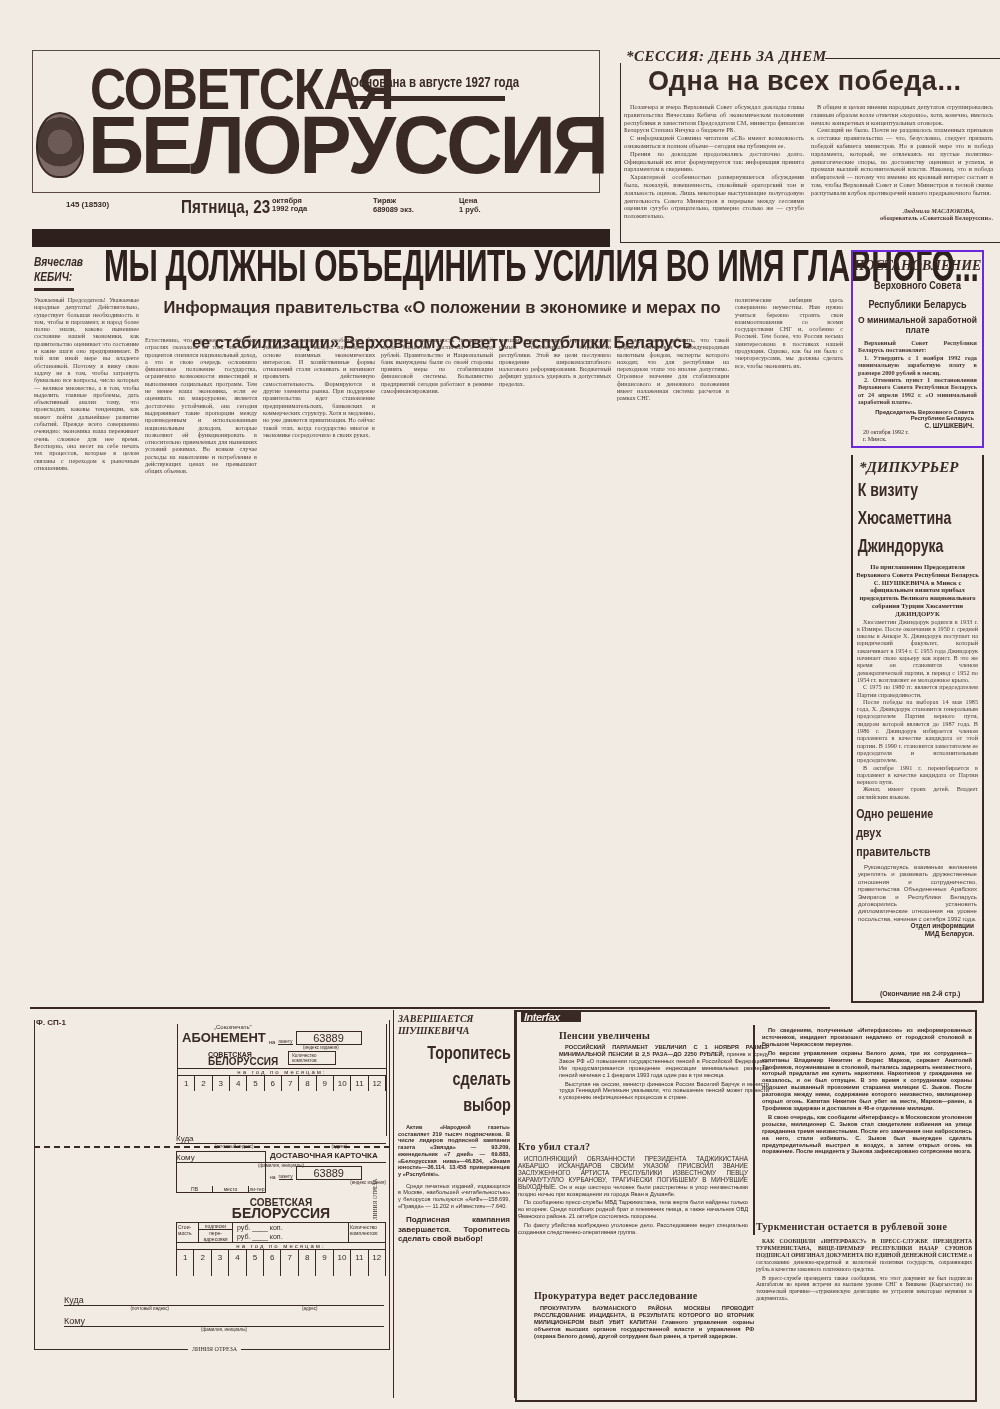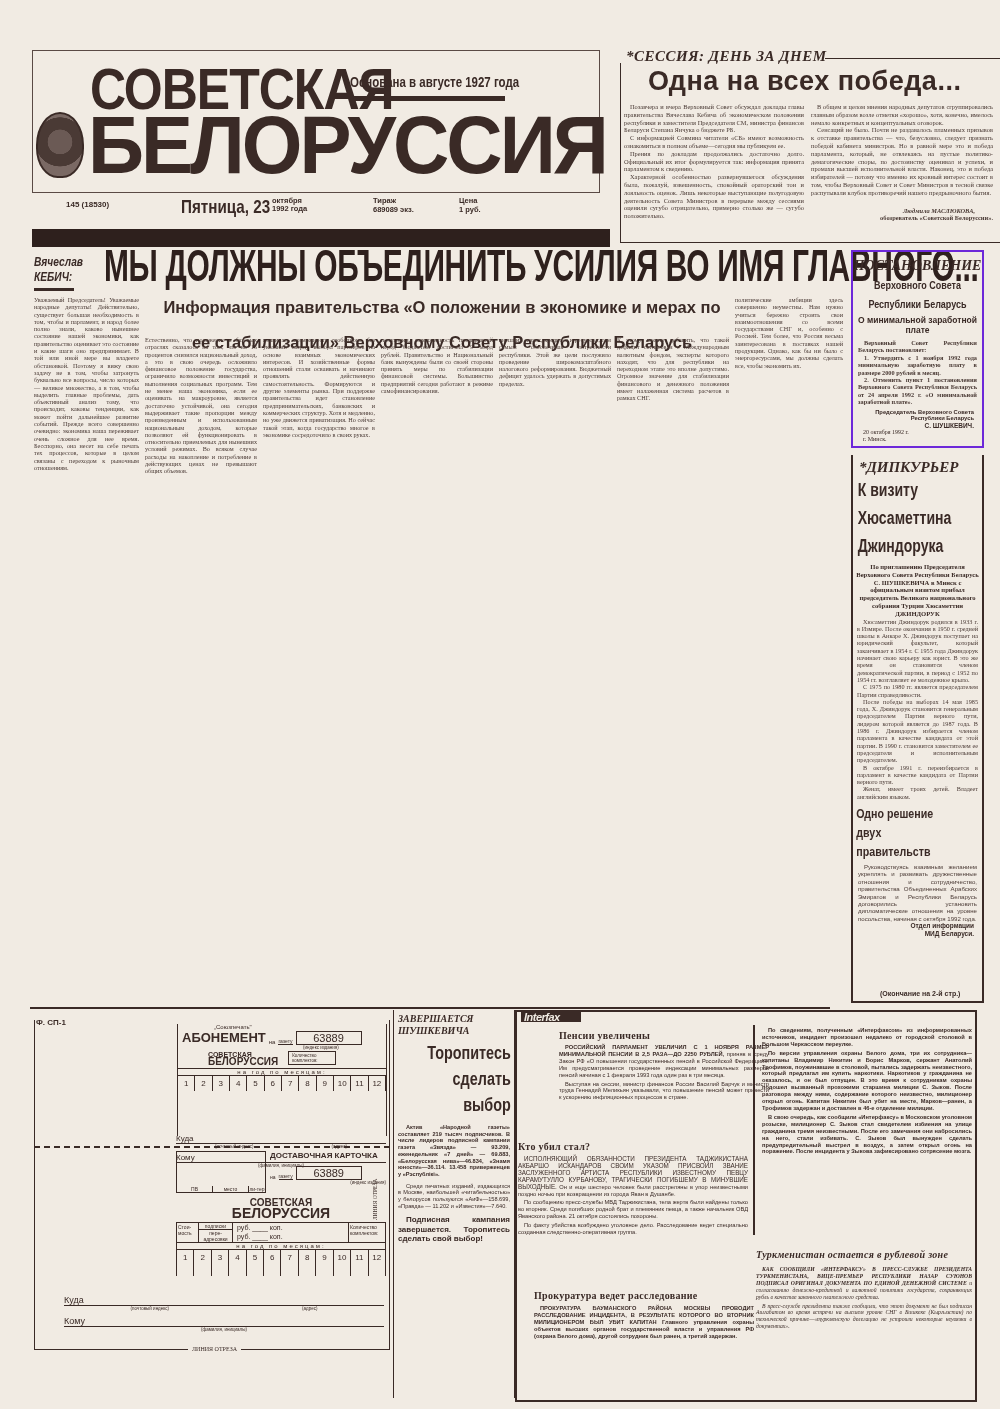--- a/index.html
+++ b/index.html
@@ -345,7 +345,7 @@
   </div>
 </div>
 
-<div class="abs" style="left:756px;top:1249px;width:216px;font-style:italic;">
+<div class="abs" style="left:756px;top:1221px;width:216px;">
   <div class="ifax-h" style="line-height:12px;">Туркменистан остается в рублевой зоне</div>
   <div class="ifax-text" style="margin-top:5px;font-family:'Liberation Serif',serif;">
     <p><span class="caps">КАК СООБЩИЛИ «ИНТЕРФАКСУ» В ПРЕСС-СЛУЖБЕ ПРЕЗИДЕНТА ТУРКМЕНИСТАНА, ВИЦЕ-ПРЕМЬЕР РЕСПУБЛИКИ НАЗАР СУЮНОВ ПОДПИСАЛ ОРИГИНАЛ ДОКУМЕНТА ПО ЕДИНОЙ ДЕНЕЖНОЙ СИСТЕМЕ</span> <span>и согласованию денежно-кредитной и валютной политики государств, сохраняющих рубль в качестве законного платежного средства.</span></p>

